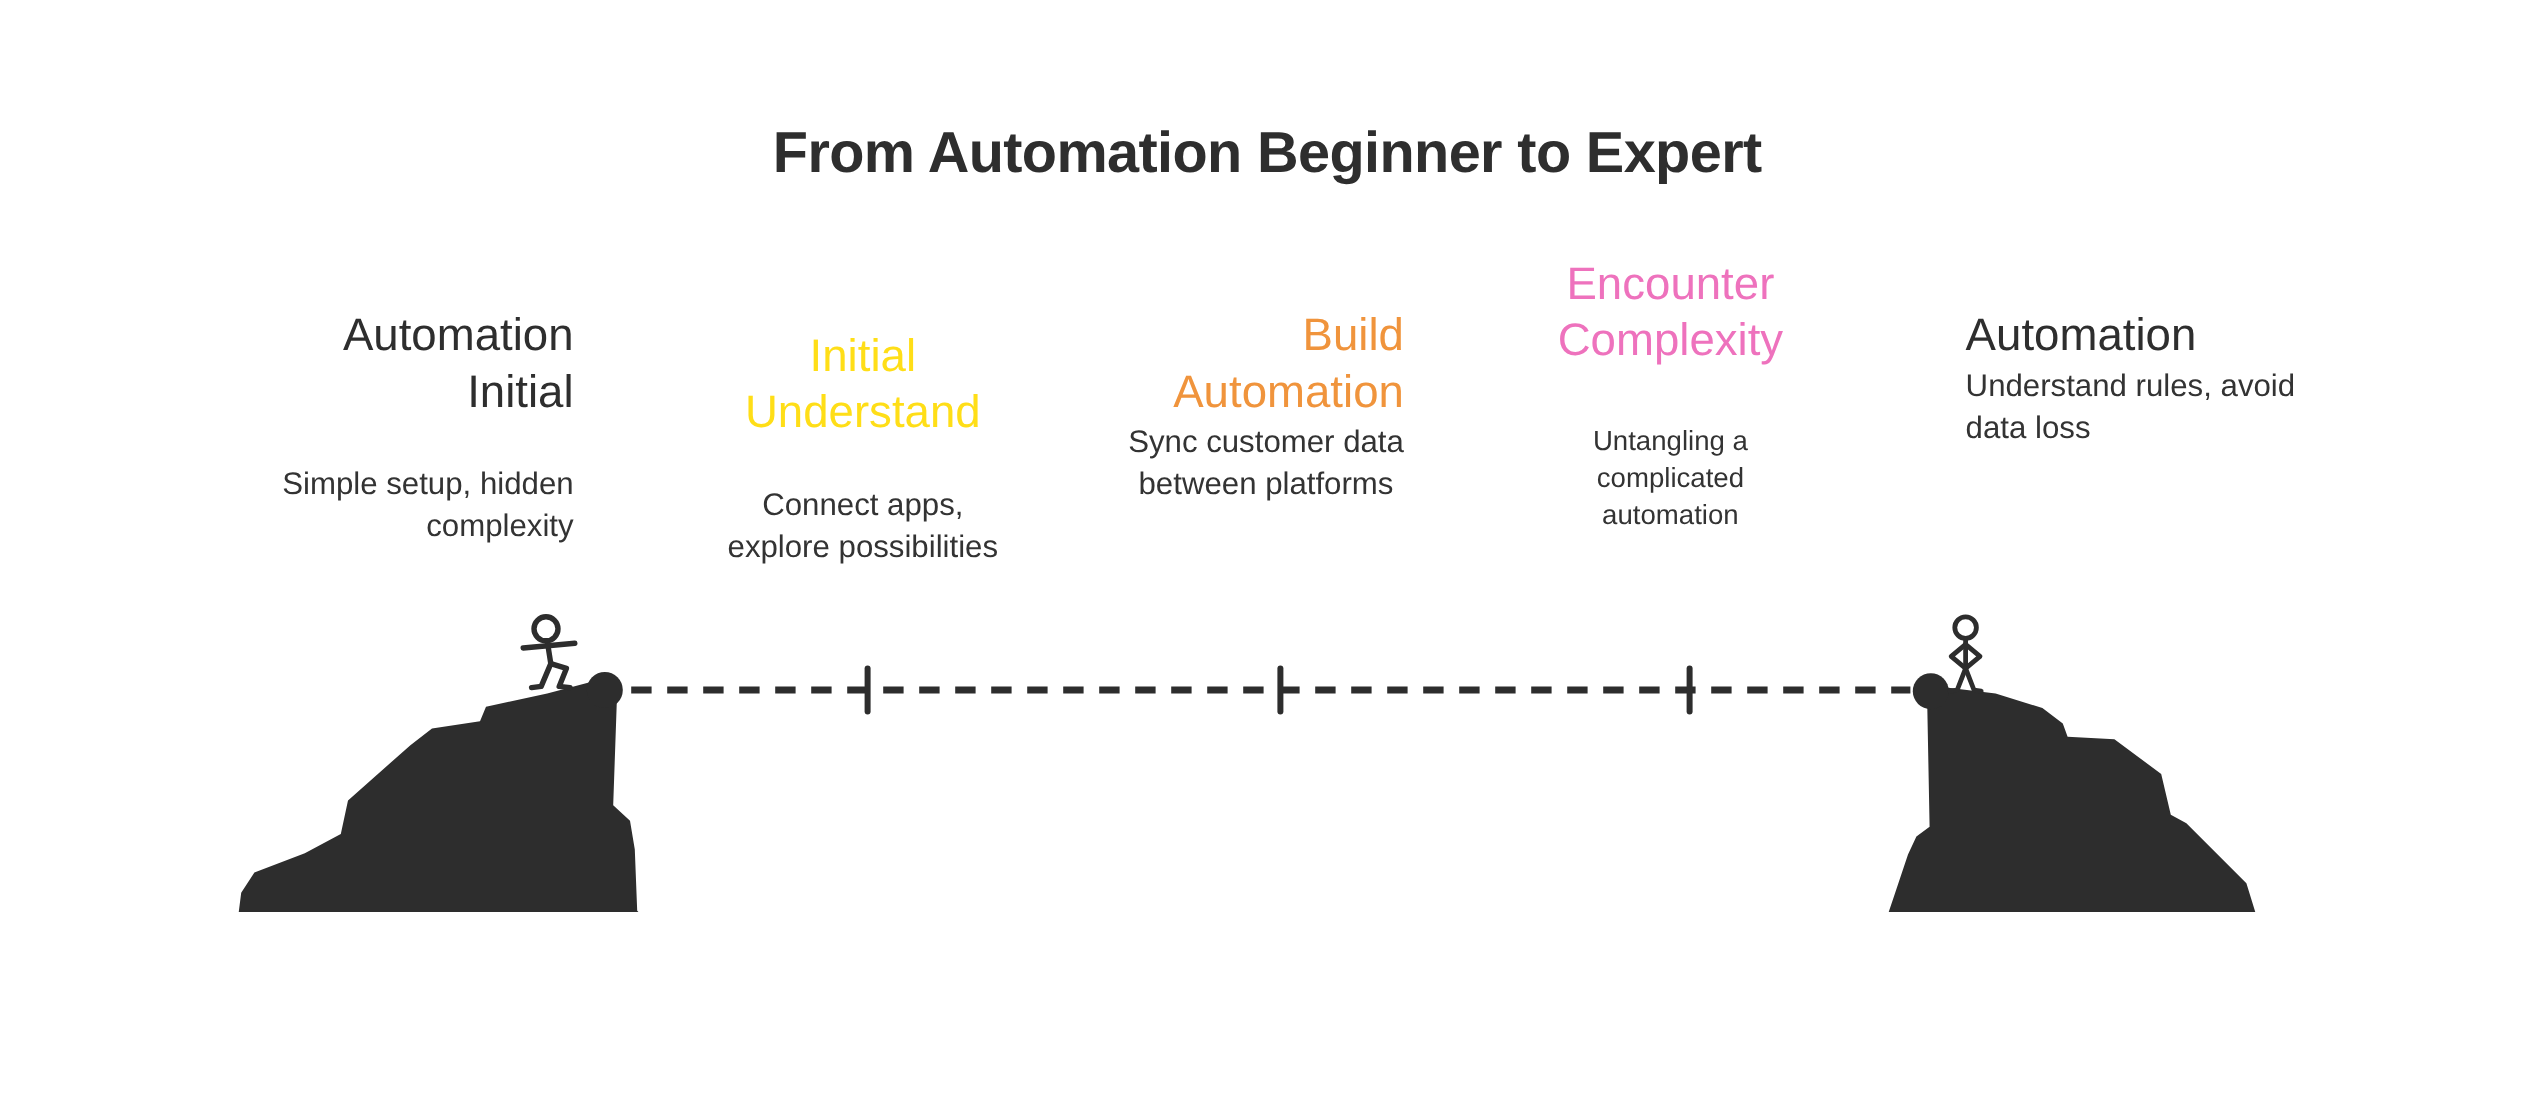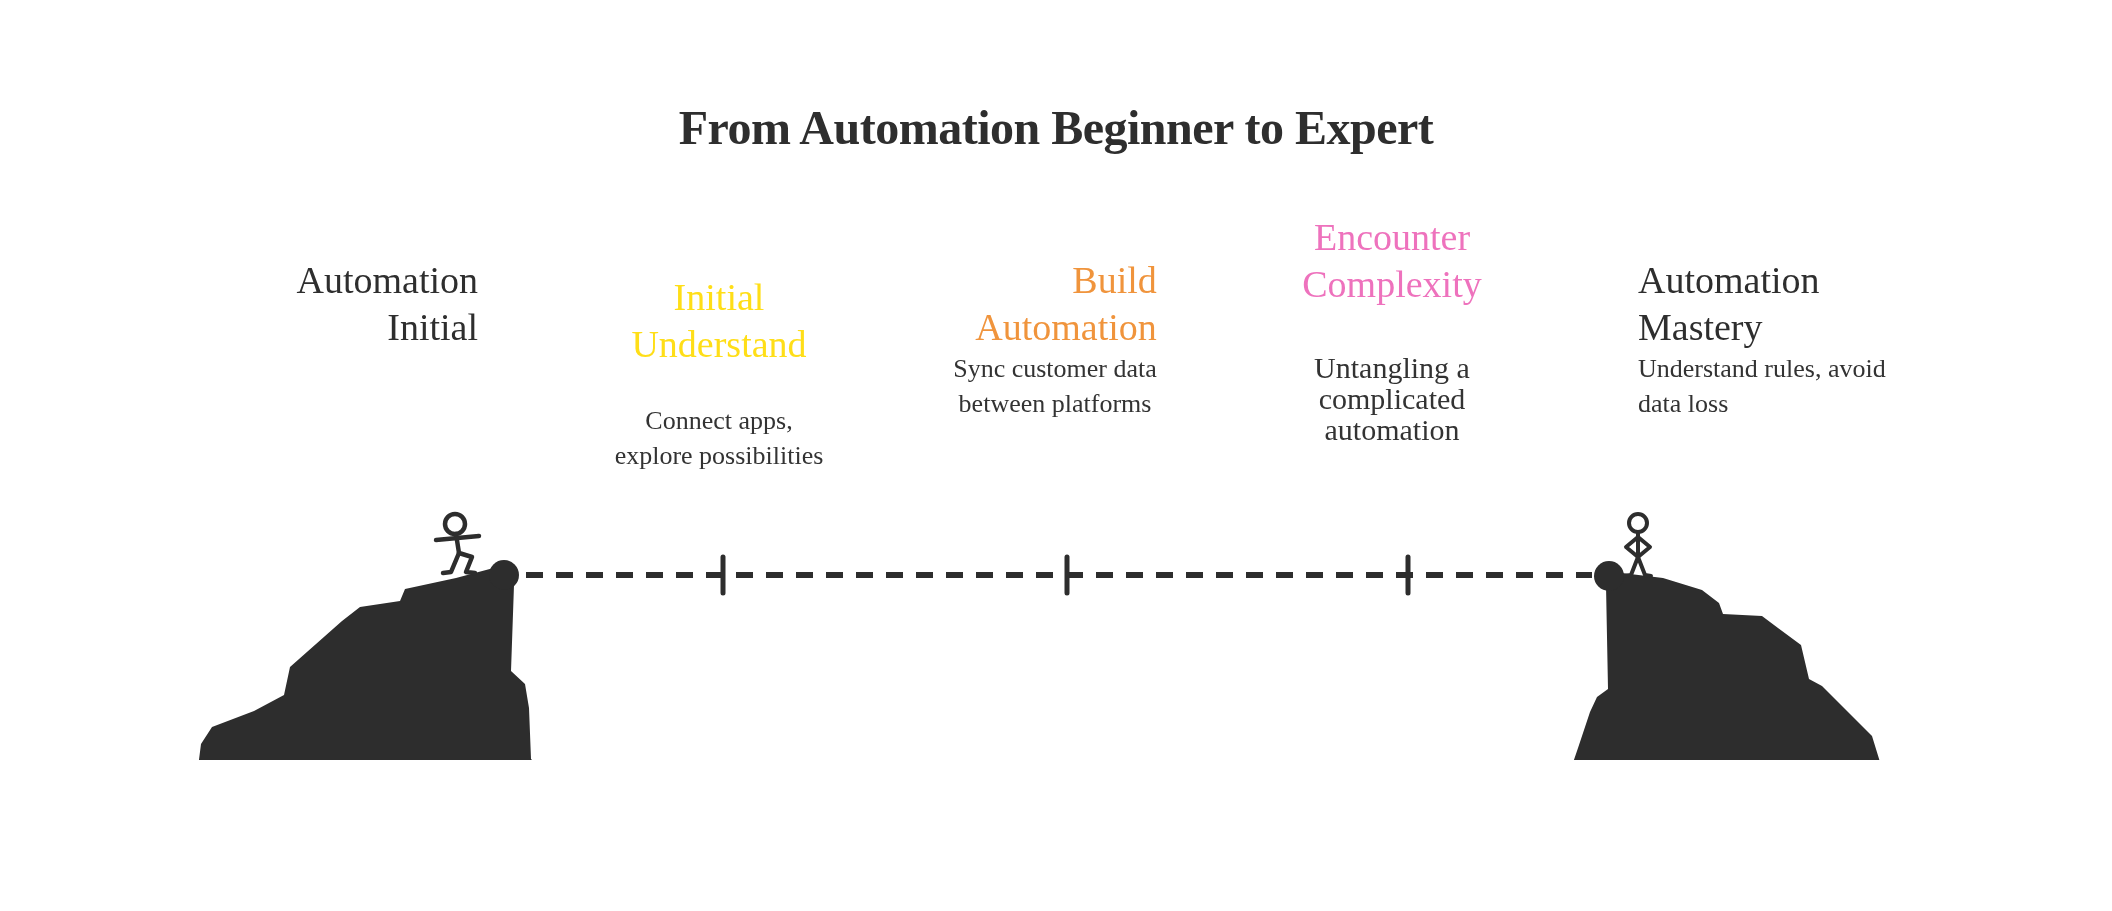--- a/index.html
+++ b/index.html
@@ -15,7 +15,7 @@
     width:2112px;height:760px;
     background:var(--bg);
     overflow:hidden;
-    font-family:Liberation Serif, serif;
+    font-family:Liberation Sans, sans-serif;
     color:var(--heading);
   }
   .page-title{

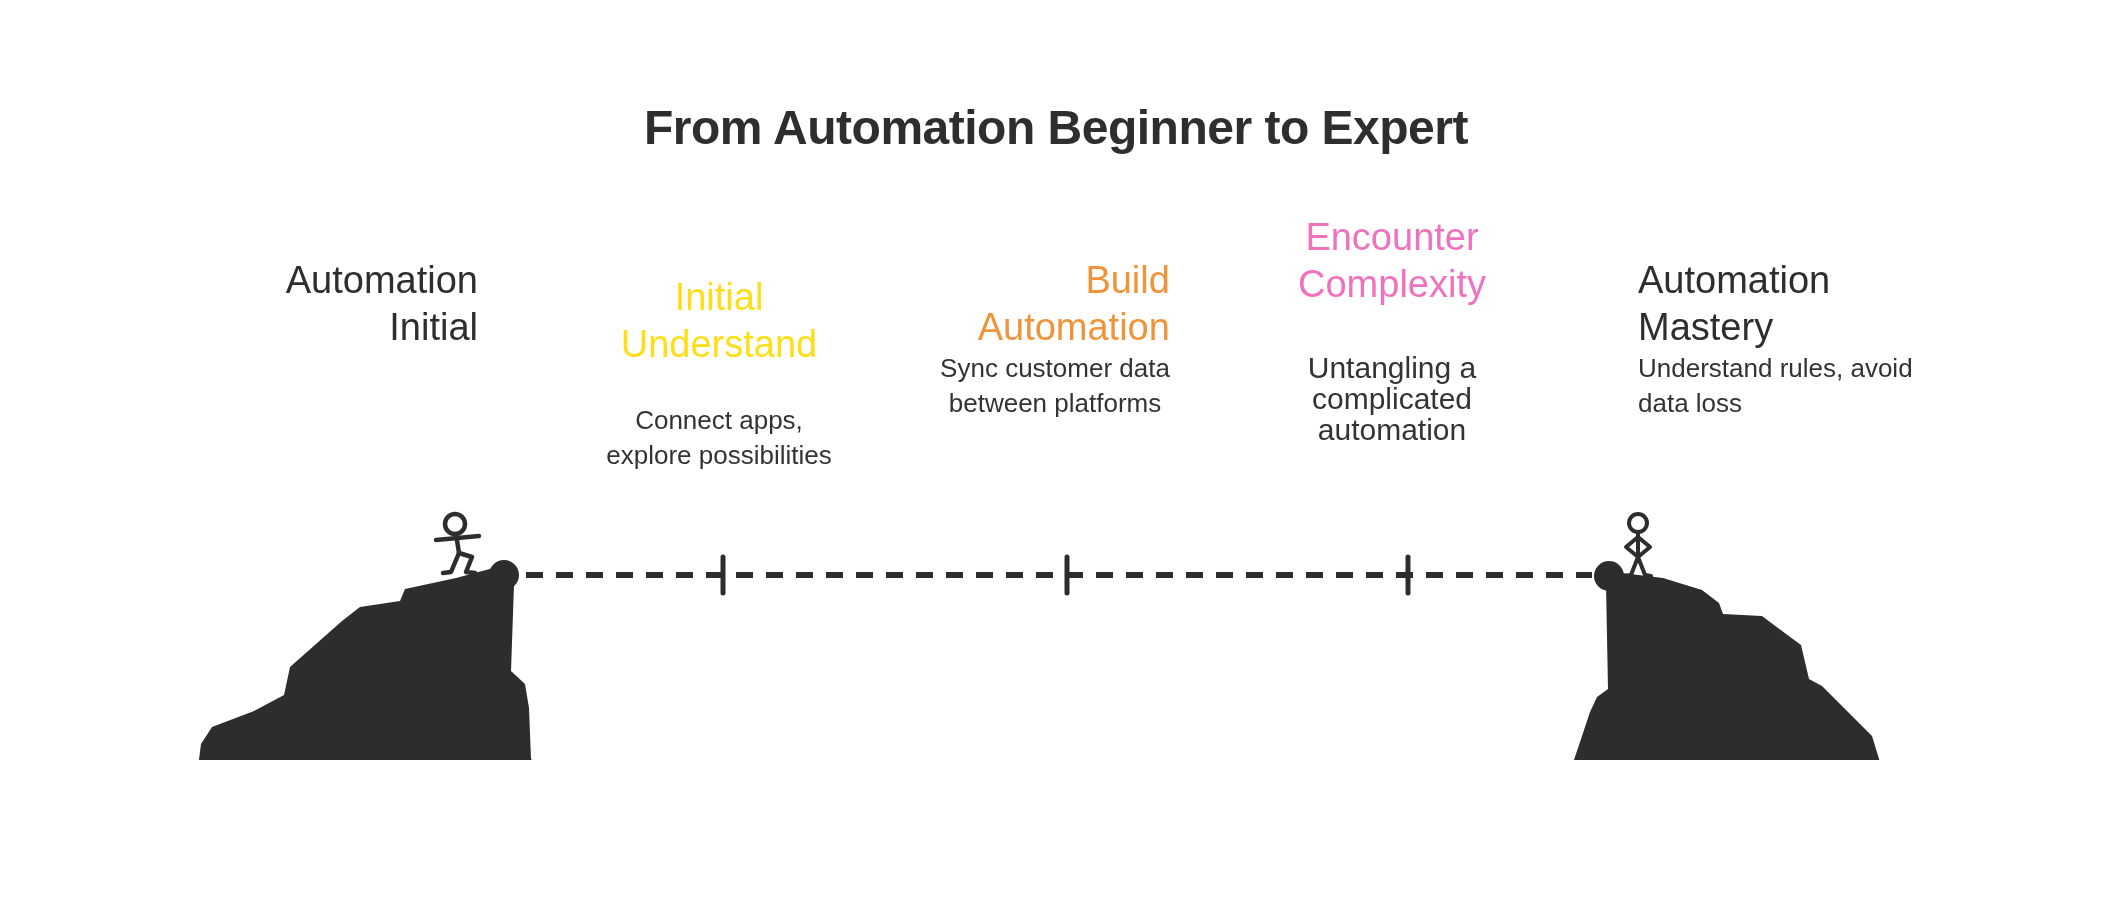--- a/index.html
+++ b/index.html
@@ -112,7 +112,6 @@
   <div class="stage stage-5">
     <div class="stage-title" style="color: rgb(46, 46, 46);">
       <span>Automation</span>
-      <span>Mastery</span>
     </div>
     <div class="stage-desc">
       <span>Understand rules, avoid</span>

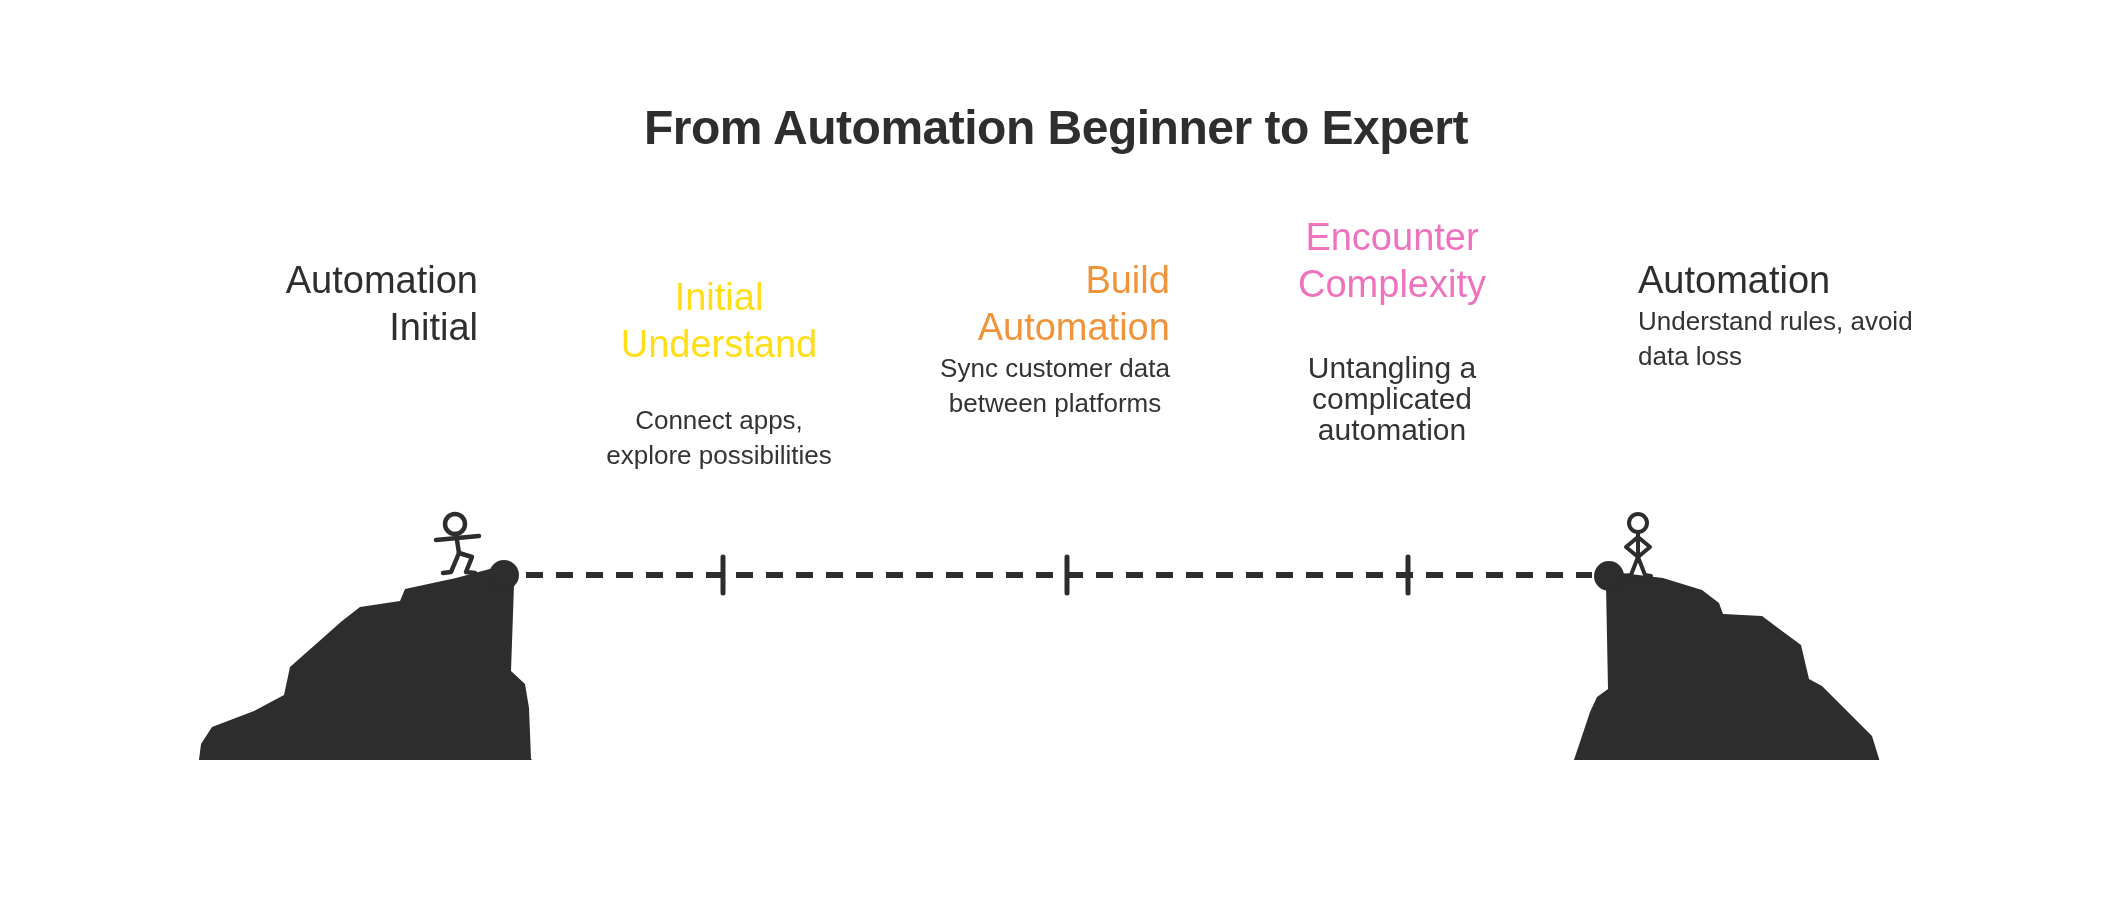--- a/index.html
+++ b/index.html
@@ -52,7 +52,7 @@
   .stage-3{top:257px;left:1055px;transform:translateX(-50%);text-align:center;}
   .stage-3 .stage-desc{}
   .stage-4{top:214px;left:1392px;transform:translateX(-50%);text-align:center;}
-  .stage-4 .stage-desc{margin-top:44px;font-size:30px;line-height:31px;text-align:center;}
+  .stage-4 .stage-desc{margin-top:44px;font-size:23px;line-height:31px;text-align:center;}
   
   .stage-5{top:257px;left:1638px;text-align:left;}
   .stage-5 .stage-desc{}

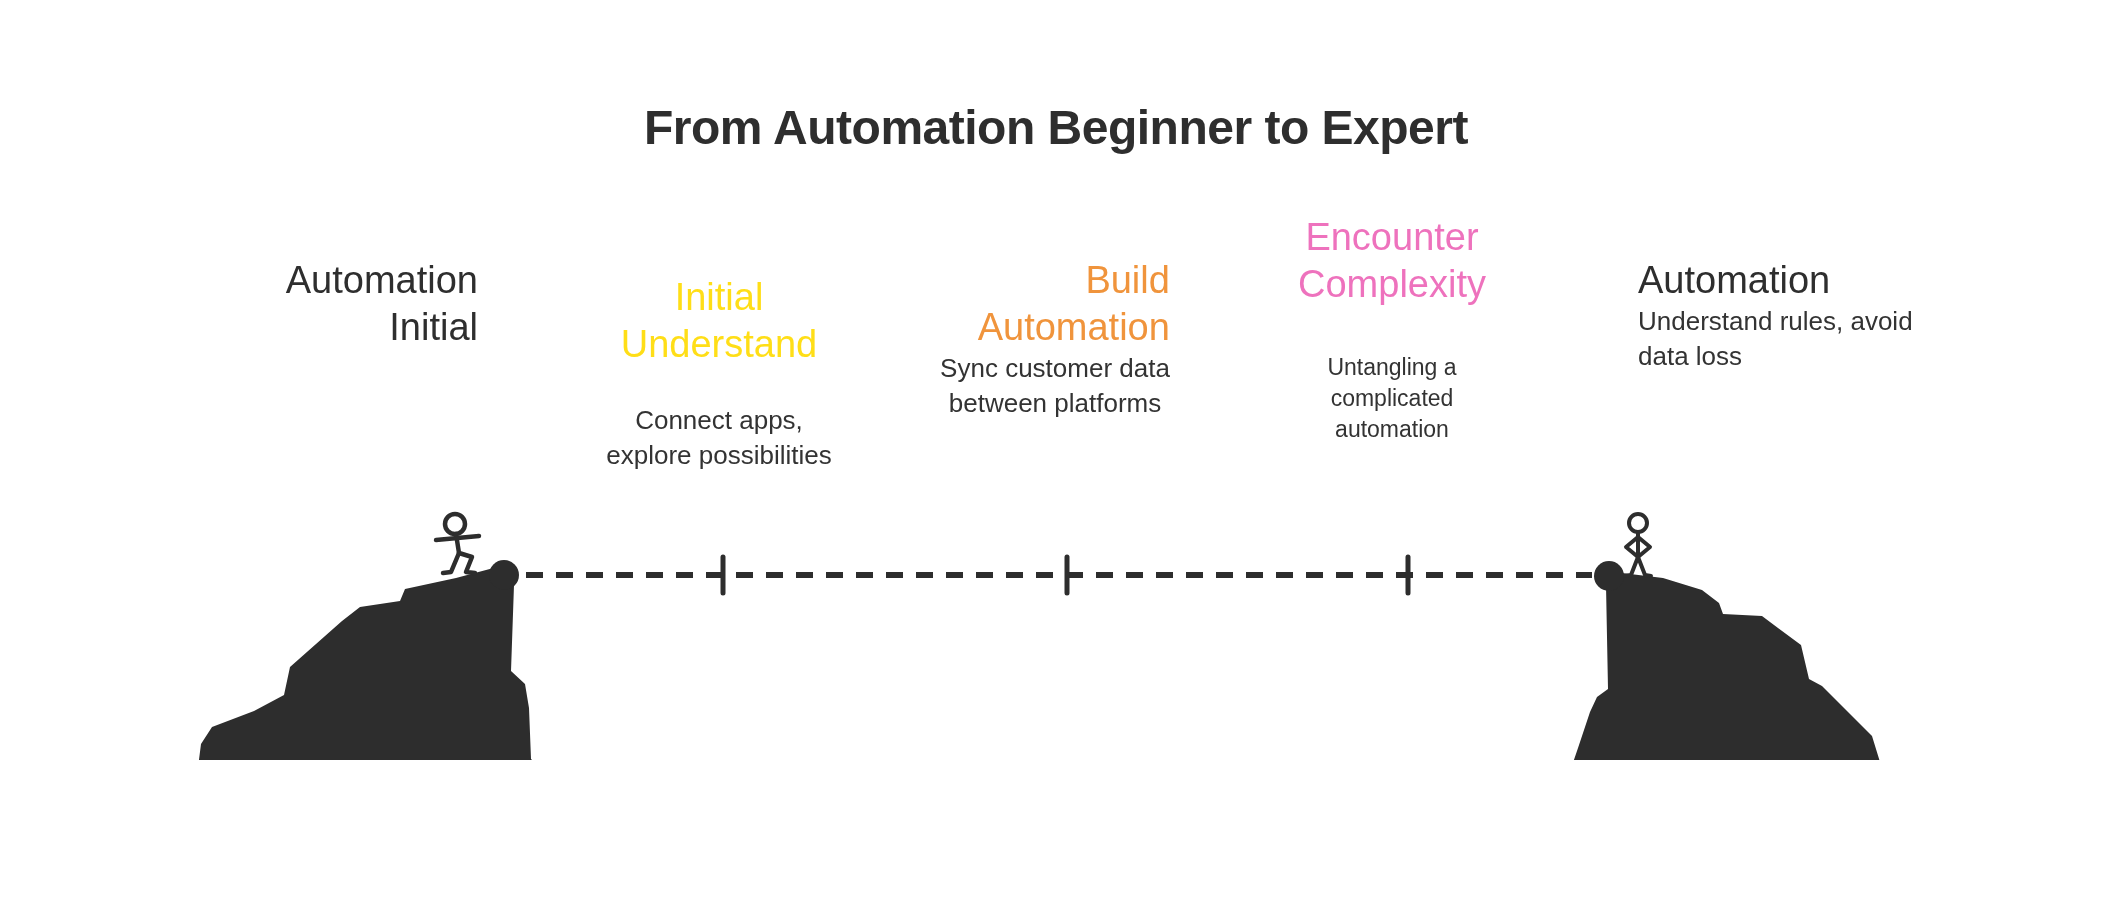--- a/index.html
+++ b/index.html
@@ -72,6 +72,10 @@
     <div class="stage-title" style="color: rgb(46, 46, 46);">
       <span>Automation</span>
       <span>Initial</span>
+    </div>
+    <div class="stage-desc">
+      <span>Simple setup, hidden</span>
+      <span>complexity</span>
     </div>
   </div>
 

